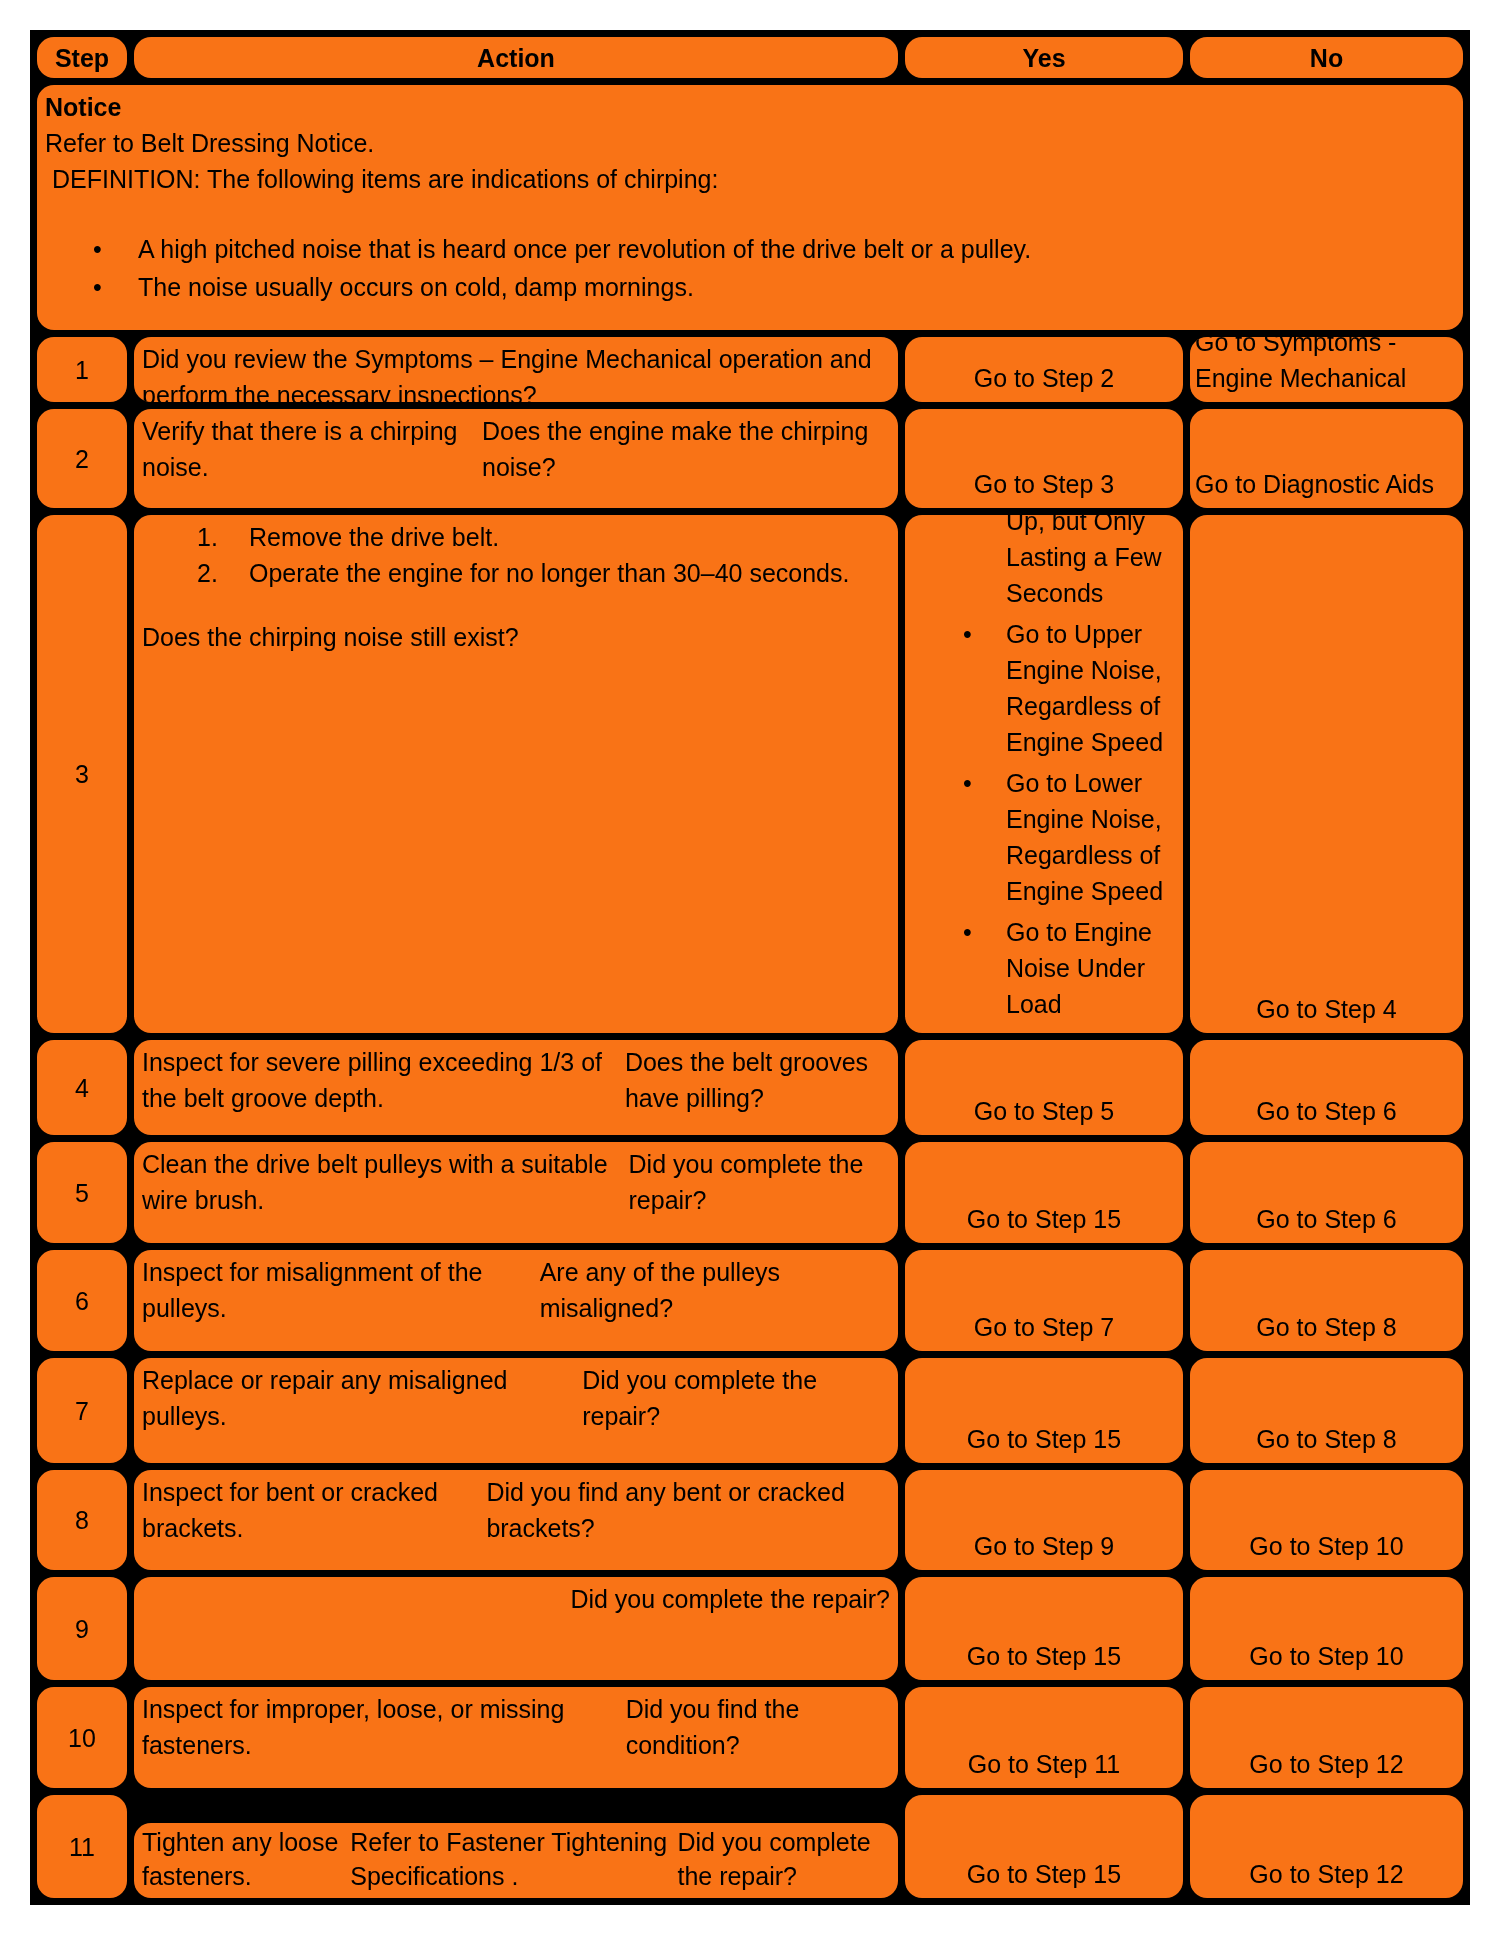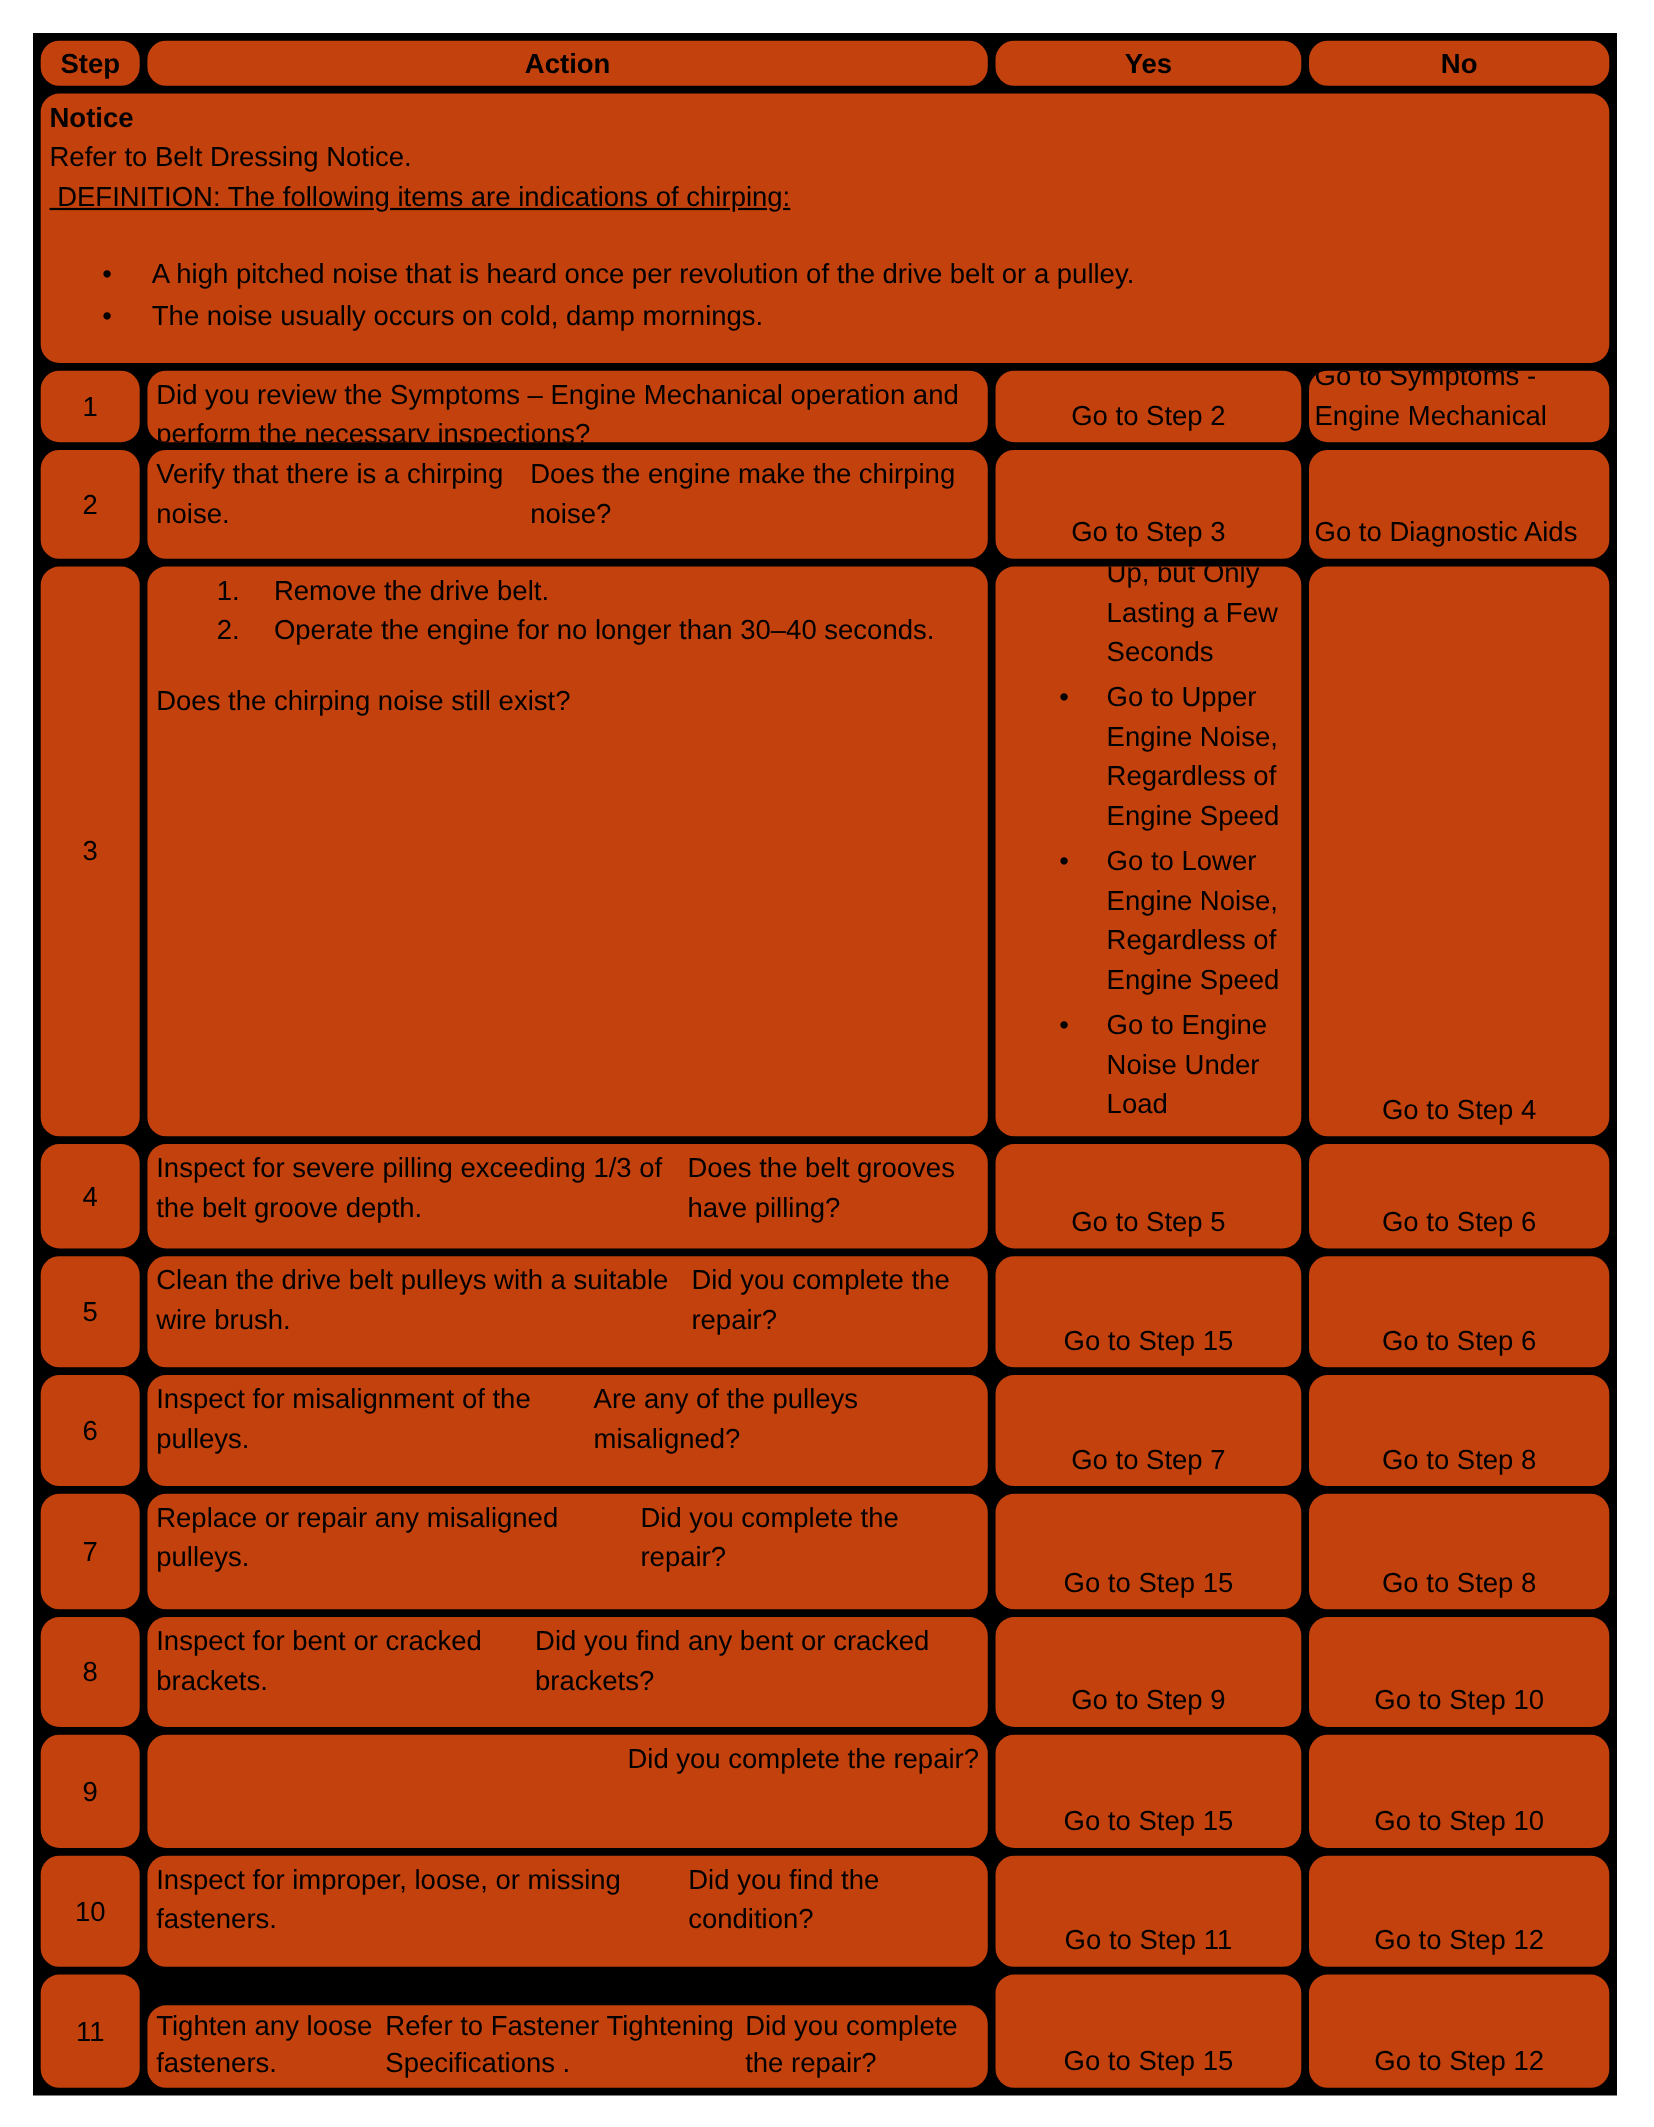--- a/index.html
+++ b/index.html
@@ -14,7 +14,7 @@
     grid-template-rows:41px 245px 65px 99px 518px 95px 101px 101px 105px 100px 103px 101px 103px;
     gap:7px;padding:7px;
   }
-  .cell{background:#c2410c;box-sizing:border-box;overflow:hidden;border-radius:17px;}
+  .cell{background:#f97316;box-sizing:border-box;overflow:hidden;border-radius:17px;}
   .hdr{display:flex;align-items:center;justify-content:center;font-weight:bold;}
   .notice{grid-column:1 / -1;padding:4px 8px;}
   .notice-title{font-weight:bold;}

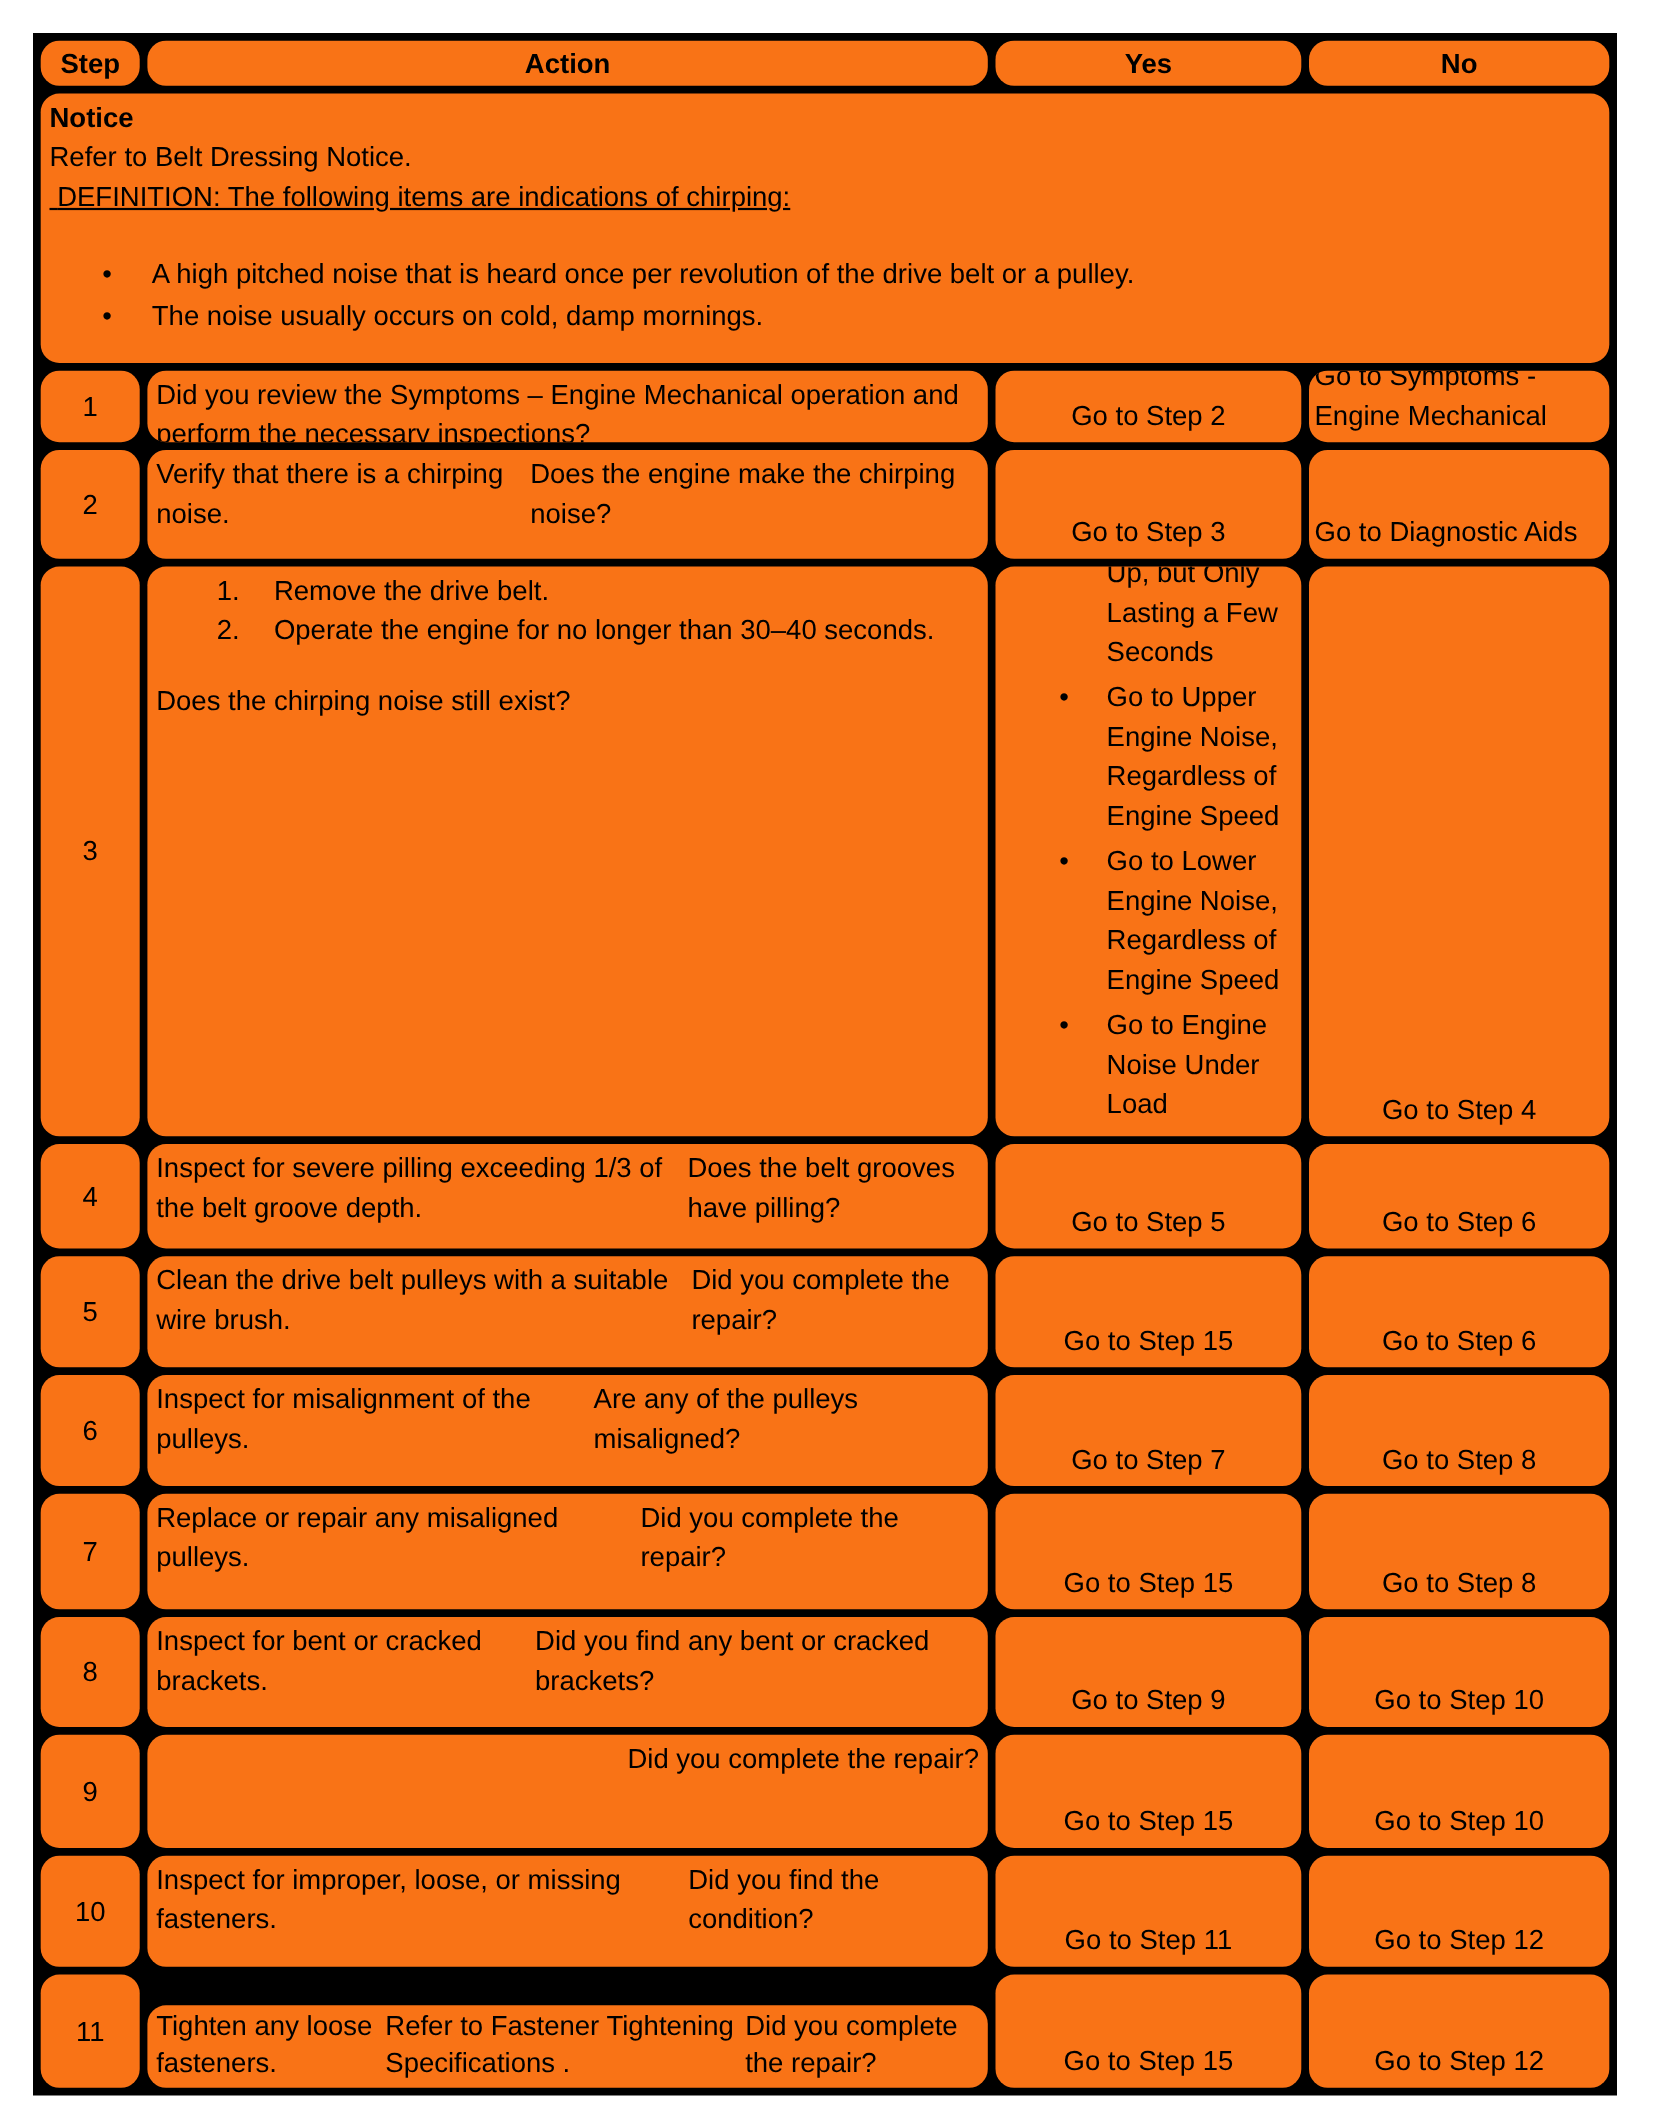--- a/index.html
+++ b/index.html
@@ -18,7 +18,7 @@
   .hdr{display:flex;align-items:center;justify-content:center;font-weight:bold;}
   .notice{grid-column:1 / -1;padding:4px 8px;}
   .notice-title{font-weight:bold;}
-  .pre{white-space:pre-wrap;text-decoration:underline;}
+  .pre{white-space:pre-wrap;}
   .prl{white-space:pre-line;}
   .nblist{margin-top:34px;padding-left:48px;}
   .nbitem{display:flex;margin-bottom:2px;}

